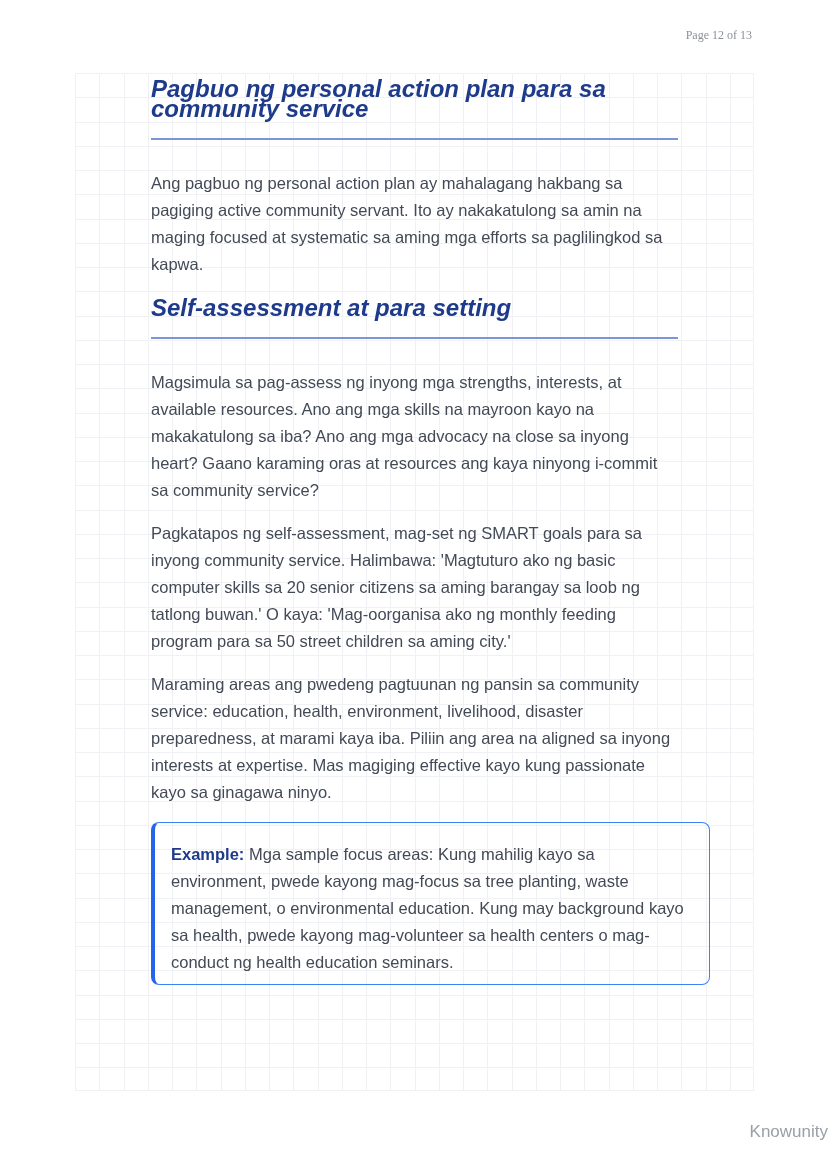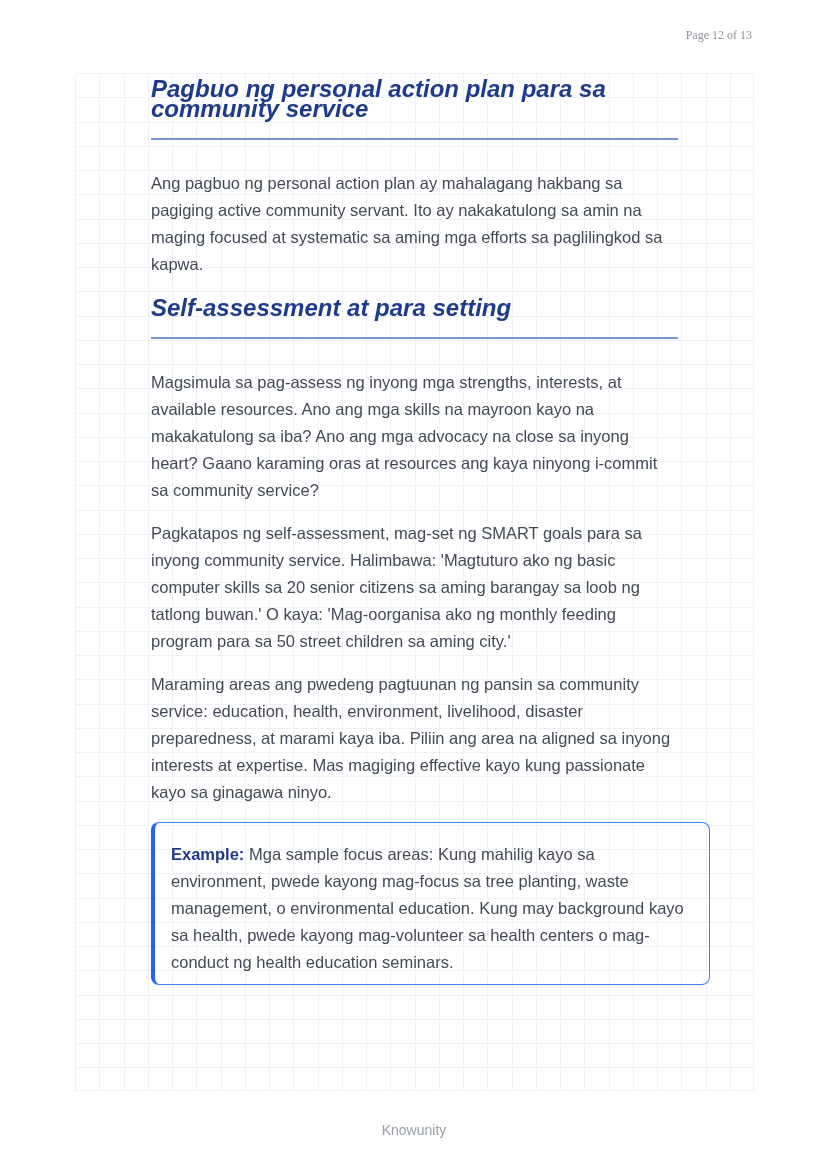--- a/index.html
+++ b/index.html
@@ -64,8 +64,8 @@
     position: absolute;
     top: 1122px;
     left: 0; right: 0;
-    text-align: center;
-    font-size: 14px;
+    text-align: right;
+    font-size: 17px;
     color: #9aa0a6;
   }
 </style>

